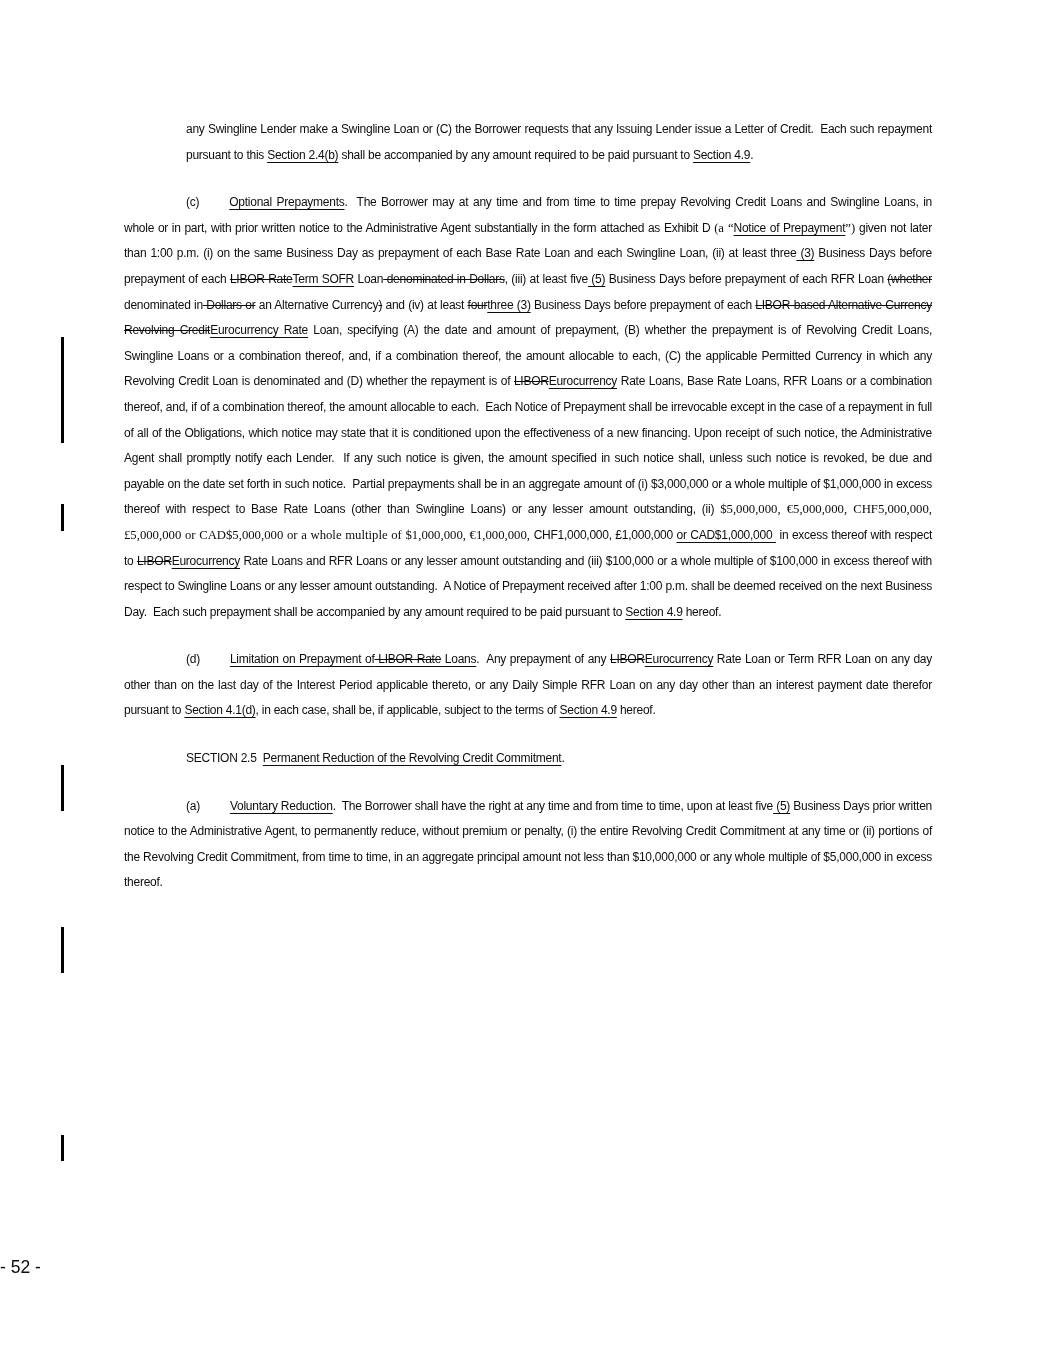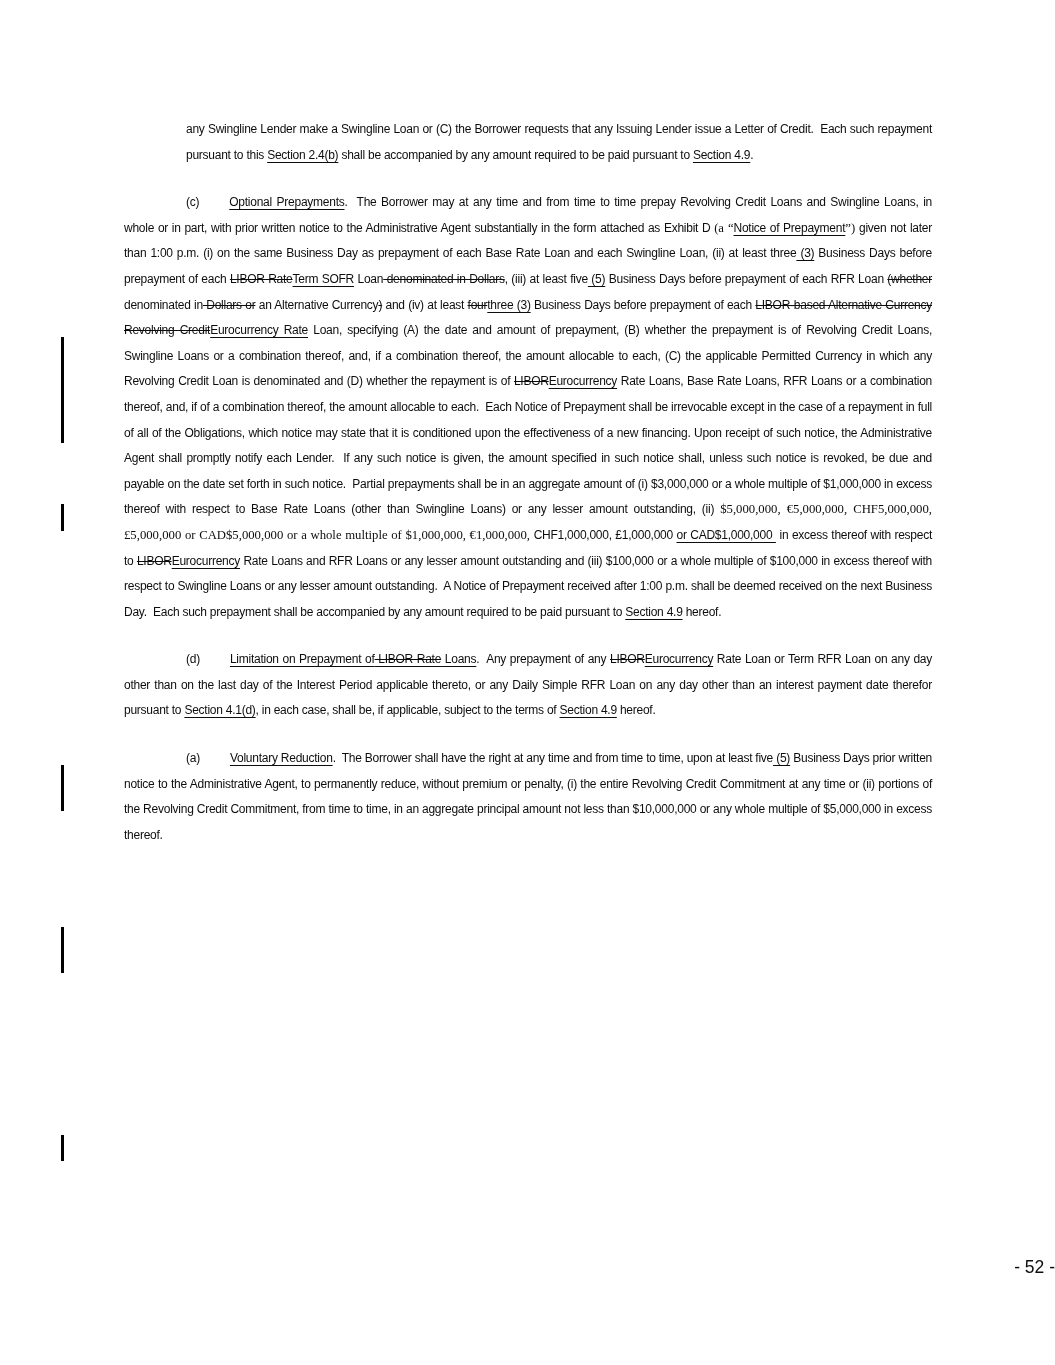--- a/index.html
+++ b/index.html
@@ -69,6 +69,7 @@
 
     <p class="para first-indent"><span>(d)</span><span class="tab"></span><span class="u">Limitation on Prepayment of</span><span class="su"> LIBOR Rate</span><span class="u"> Loans</span><span>.&nbsp; Any prepayment of any </span><span class="s">LIBOR</span><span class="u">Eurocurrency</span><span> Rate Loan or Term RFR Loan on any day other than on the last day of the Interest Period applicable thereto, or any Daily Simple RFR Loan on any day other than an interest payment date therefor pursuant to </span><span class="u">Section 4.1(d)</span><span>, in each case, shall be, if applicable, subject to the terms of </span><span class="u">Section 4.9</span><span> hereof.</span></p>
 
+    <p class="para first-indent"><span>SECTION 2.5&nbsp; </span><span class="u">Permanent Reduction of the Revolving Credit Commitment</span><span>.</span></p>
 
     <p class="para first-indent"><span>(a)</span><span class="tab"></span><span class="u">Voluntary Reduction</span><span>.&nbsp; The Borrower shall have the right at any time and from time to time, upon at least five</span><span class="u"> (5)</span><span> Business Days prior written notice to the Administrative Agent, to permanently reduce, without premium or penalty, (i) the entire Revolving Credit Commitment at any time or (ii) portions of the Revolving Credit Commitment, from time to time, in an aggregate principal amount not less than $10,000,000 or any whole multiple of $5,000,000 in excess thereof.</span></p>
   </div>

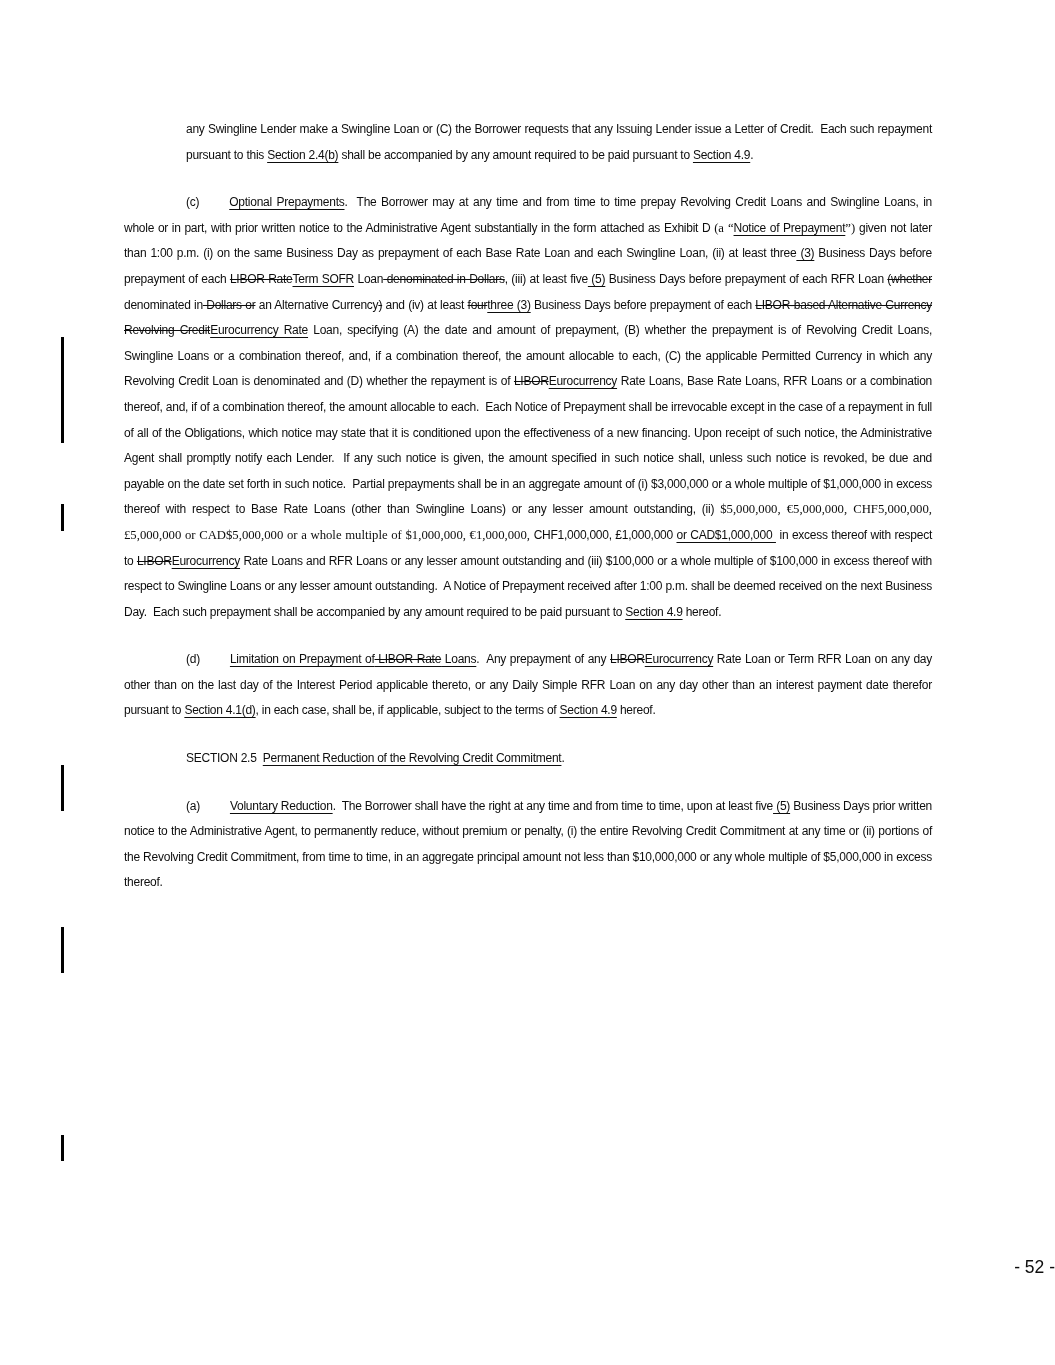--- a/index.html
+++ b/index.html
@@ -43,7 +43,7 @@
     position:absolute;
     left:0; top:1255px;
     width:1055px;
-    text-align:right;
+    text-align:left;
     font-size:17.5px;
     line-height:25.6px;
     color:#0d0d0d;

